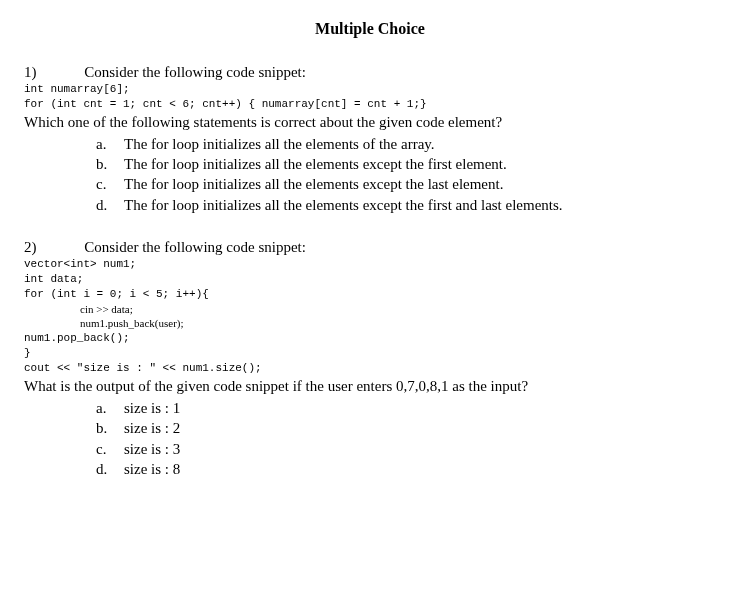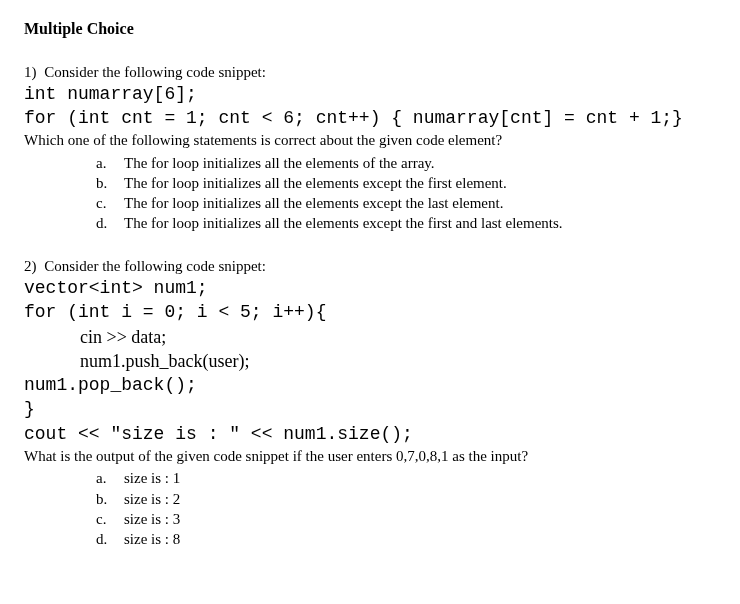--- a/index.html
+++ b/index.html
@@ -17,6 +17,7 @@
     font-weight: bold;
     font-size: 16px;
     margin-bottom: 22px;
+    text-align: center;
   }
   .code {
     font-family: "Courier New", Courier, monospace;

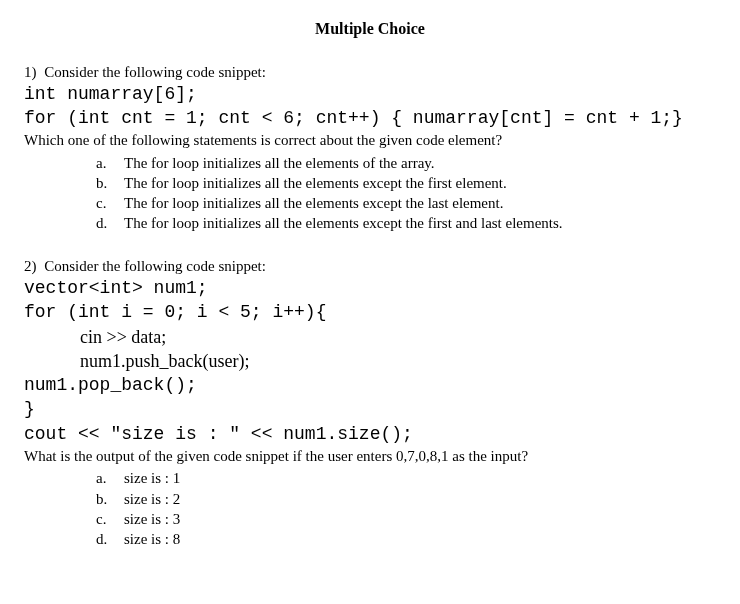--- a/index.html
+++ b/index.html
@@ -26,6 +26,7 @@
   }
   .after-num {
     padding-left: 4px;
+    margin-left: 40px;
   }
   .options {
     margin-left: 72px;

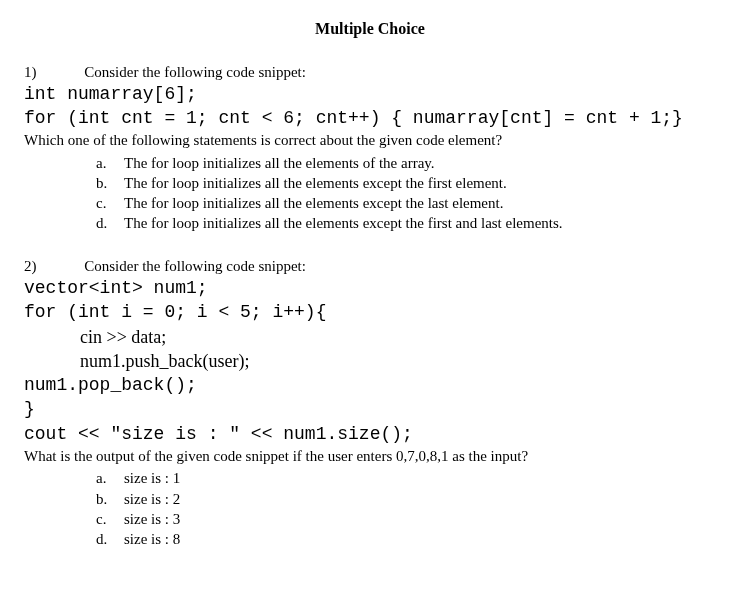--- a/index.html
+++ b/index.html
@@ -21,7 +21,7 @@
   }
   .code {
     font-family: "Courier New", Courier, monospace;
-    font-size: 18px;
+    font-size: 11px;
     white-space: pre;
   }
   .after-num {

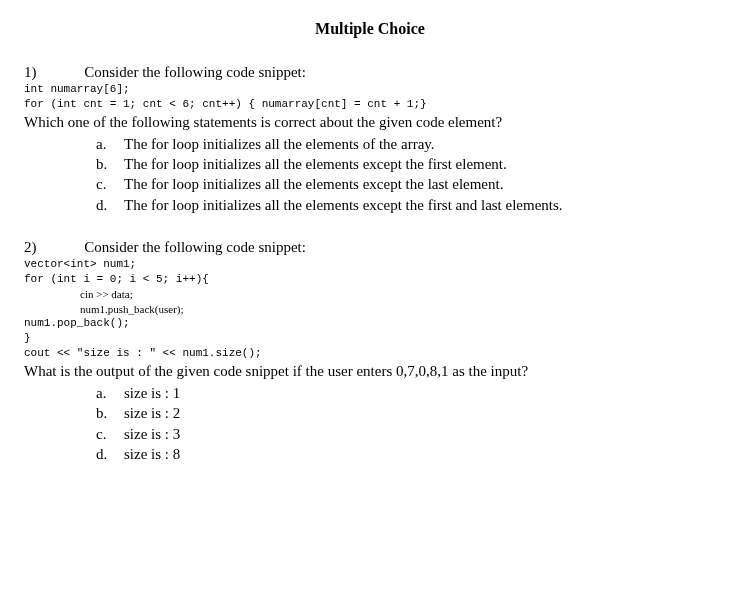--- a/index.html
+++ b/index.html
@@ -88,6 +88,7 @@
     <span class="after-num">Consider the following code snippet:</span>
   </div>
   <div class="code">vector&lt;int&gt; num1;</div>
+  <div class="code">int data;</div>
   <div class="code">for (int i = 0; i &lt; 5; i++){</div>
   <div class="code code-indent">cin &gt;&gt; data;</div>
   <div class="code code-indent">num1.push_back(user);</div>

